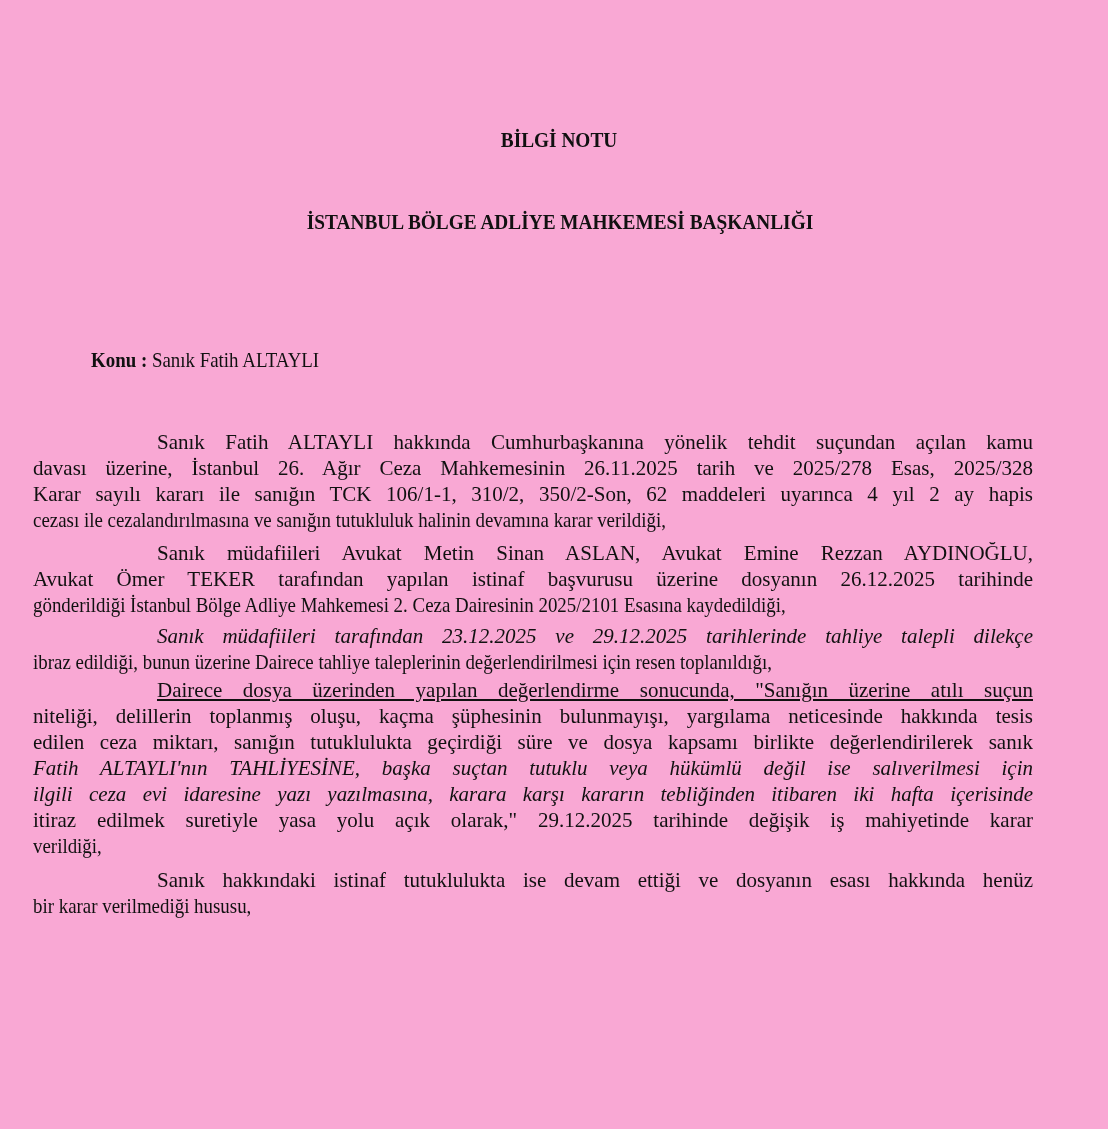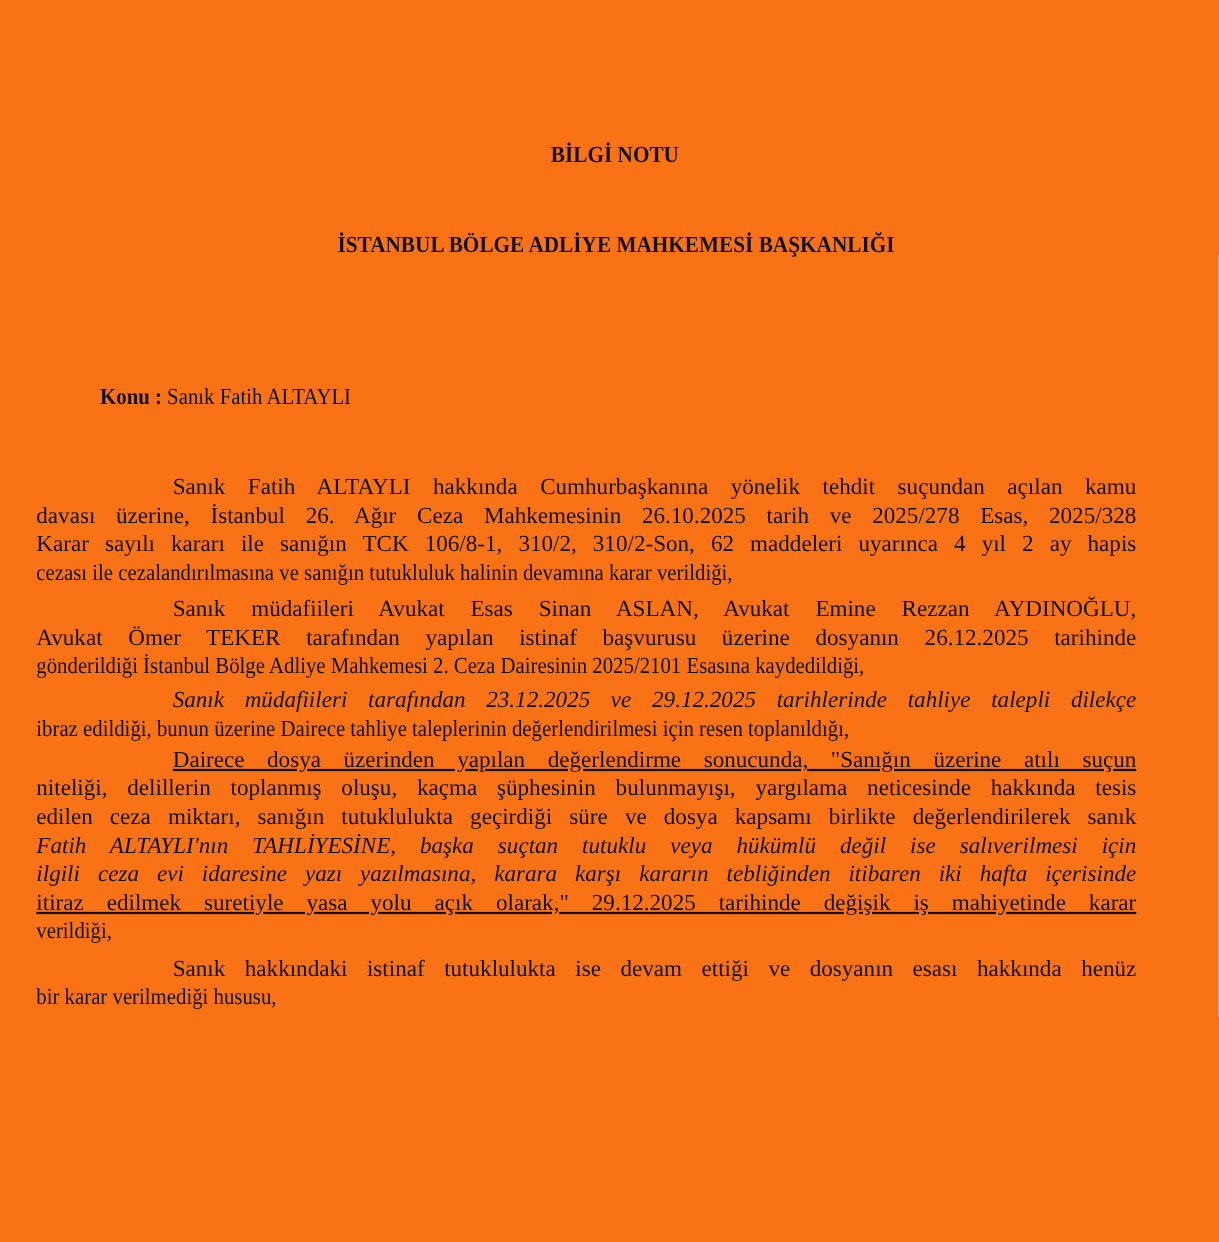--- a/index.html
+++ b/index.html
@@ -21,7 +21,7 @@
       top: 0;
       width: 1108px;
       height: 1129px;
-      background: #f97316;
+      background: #f9a8d4;
     }
     .title {
       position: absolute;

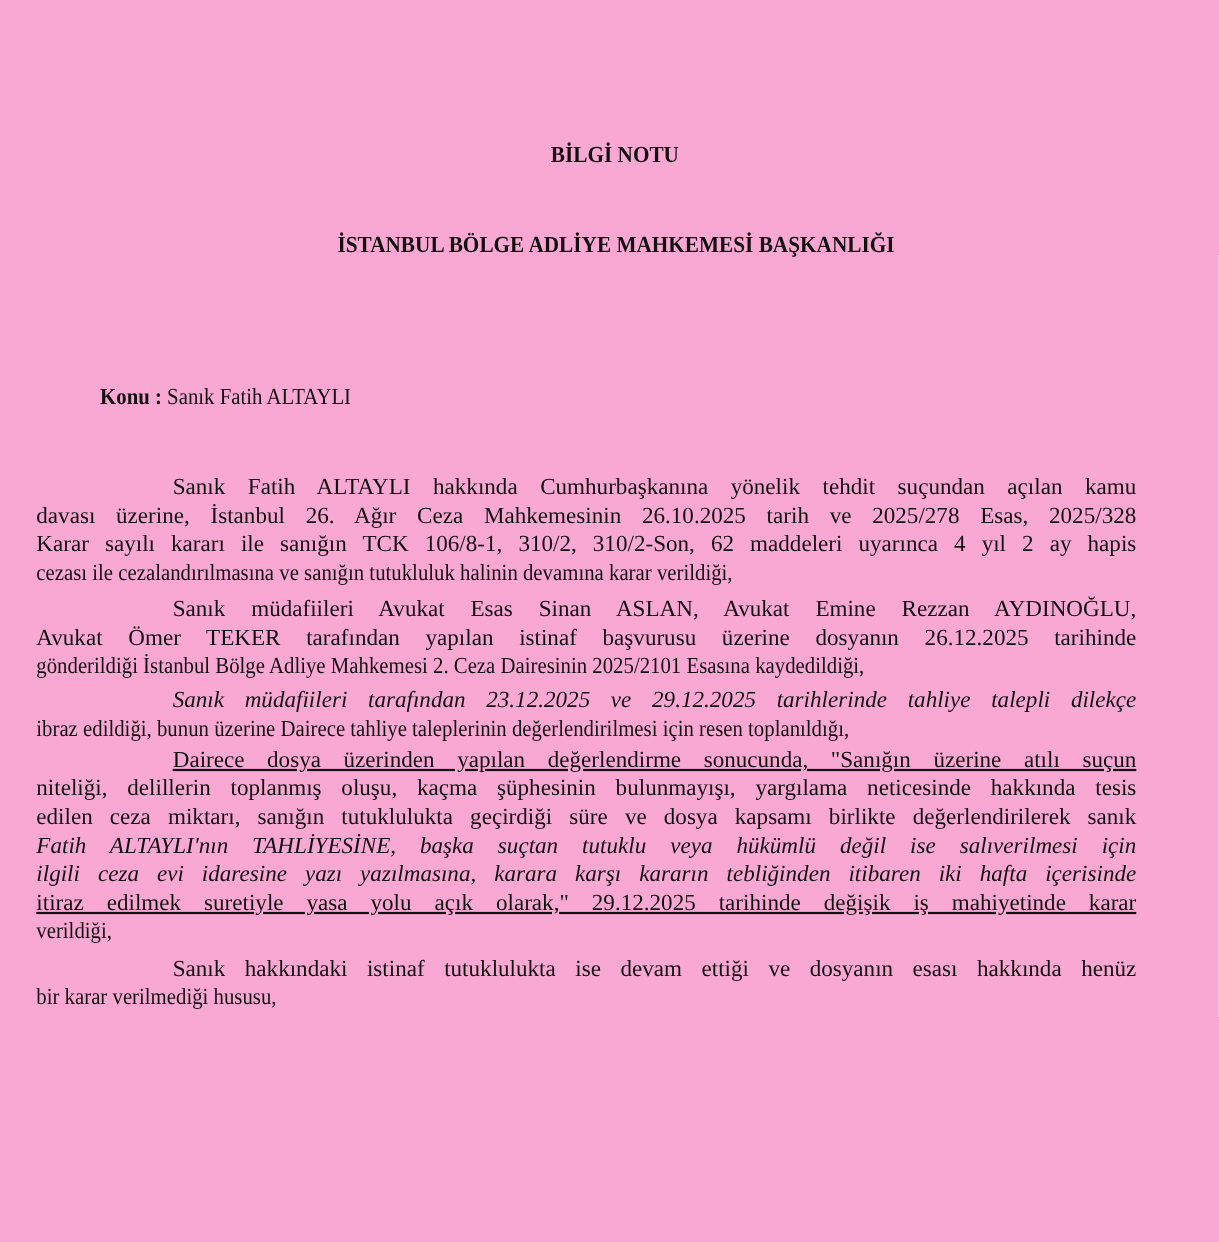--- a/index.html
+++ b/index.html
@@ -86,7 +86,7 @@
   <div class="body">
 
     <div class="line indent" style="top: 0px; width: 876px; white-space: nowrap; font-family: Liberation Serif, serif;">Sanık Fatih ALTAYLI hakkında Cumhurbaşkanına yönelik tehdit suçundan açılan kamu</div>
-    <div class="line" style="top: 26px; width: 1000px; white-space: nowrap;">davası üzerine, İstanbul 26. Ağır Ceza Mahkemesinin 26.10.2025 tarih ve 2025/278 Esas, 2025/328</div>
+    <div class="line" style="top: 26px; width: 1000px; white-space: nowrap;">davası üzerine, İstanbul 26. Ağır Ceza Mahkemesinin 26.11.2025 tarih ve 2025/278 Esas, 2025/328</div>
     <div class="line" style="top: 52px; width: 1000px; white-space: nowrap;">Karar sayılı kararı ile sanığın TCK 106/8-1, 310/2, 310/2-Son, 62 maddeleri uyarınca 4 yıl 2 ay hapis</div>
     <div class="line last" style="top:78px; width:1000px; transform:scaleX(0.9);">cezası ile cezalandırılmasına ve sanığın tutukluluk halinin devamına karar verildiği,</div>
 

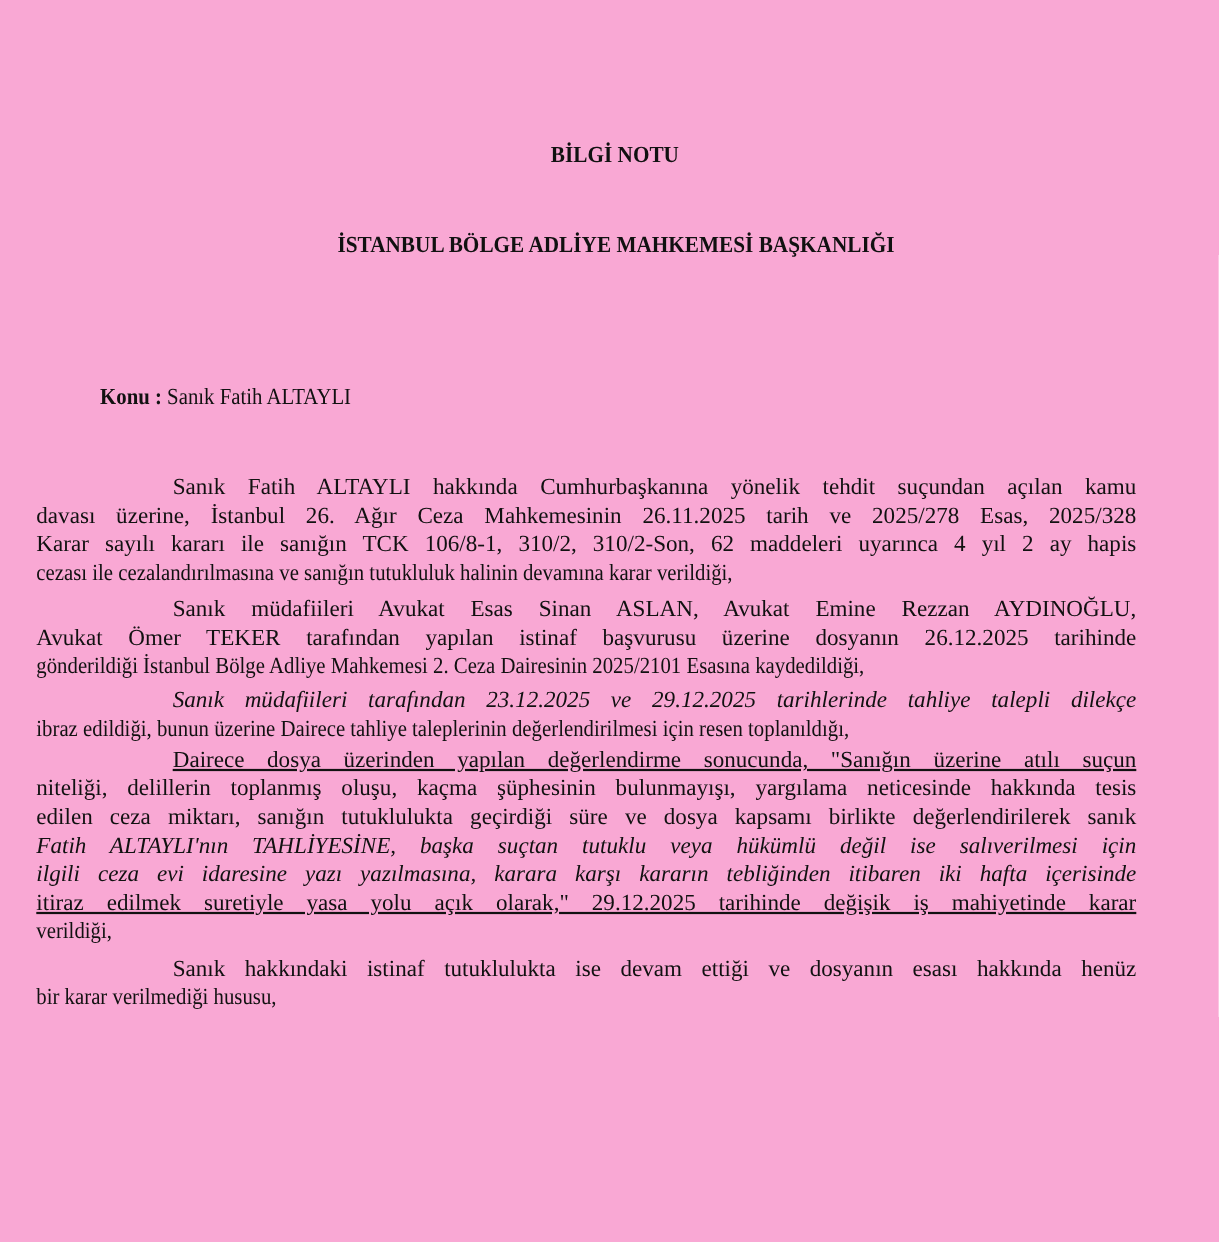--- a/index.html
+++ b/index.html
@@ -87,7 +87,7 @@
 
     <div class="line indent" style="top: 0px; width: 876px; white-space: nowrap; font-family: Liberation Serif, serif;">Sanık Fatih ALTAYLI hakkında Cumhurbaşkanına yönelik tehdit suçundan açılan kamu</div>
     <div class="line" style="top: 26px; width: 1000px; white-space: nowrap;">davası üzerine, İstanbul 26. Ağır Ceza Mahkemesinin 26.11.2025 tarih ve 2025/278 Esas, 2025/328</div>
-    <div class="line" style="top: 52px; width: 1000px; white-space: nowrap;">Karar sayılı kararı ile sanığın TCK 106/8-1, 310/2, 310/2-Son, 62 maddeleri uyarınca 4 yıl 2 ay hapis</div>
+    <div class="line" style="top: 52px; width: 1000px; white-space: nowrap;">Karar sayılı kararı ile sanığın TCK 106/1-1, 310/2, 350/2-Son, 62 maddeleri uyarınca 4 yıl 2 ay hapis</div>
     <div class="line last" style="top:78px; width:1000px; transform:scaleX(0.9);">cezası ile cezalandırılmasına ve sanığın tutukluluk halinin devamına karar verildiği,</div>
 
     <div class="line indent" style="top: 111px; width: 876px; white-space: nowrap;">Sanık müdafiileri Avukat Esas Sinan ASLAN, Avukat Emine Rezzan AYDINOĞLU,</div>

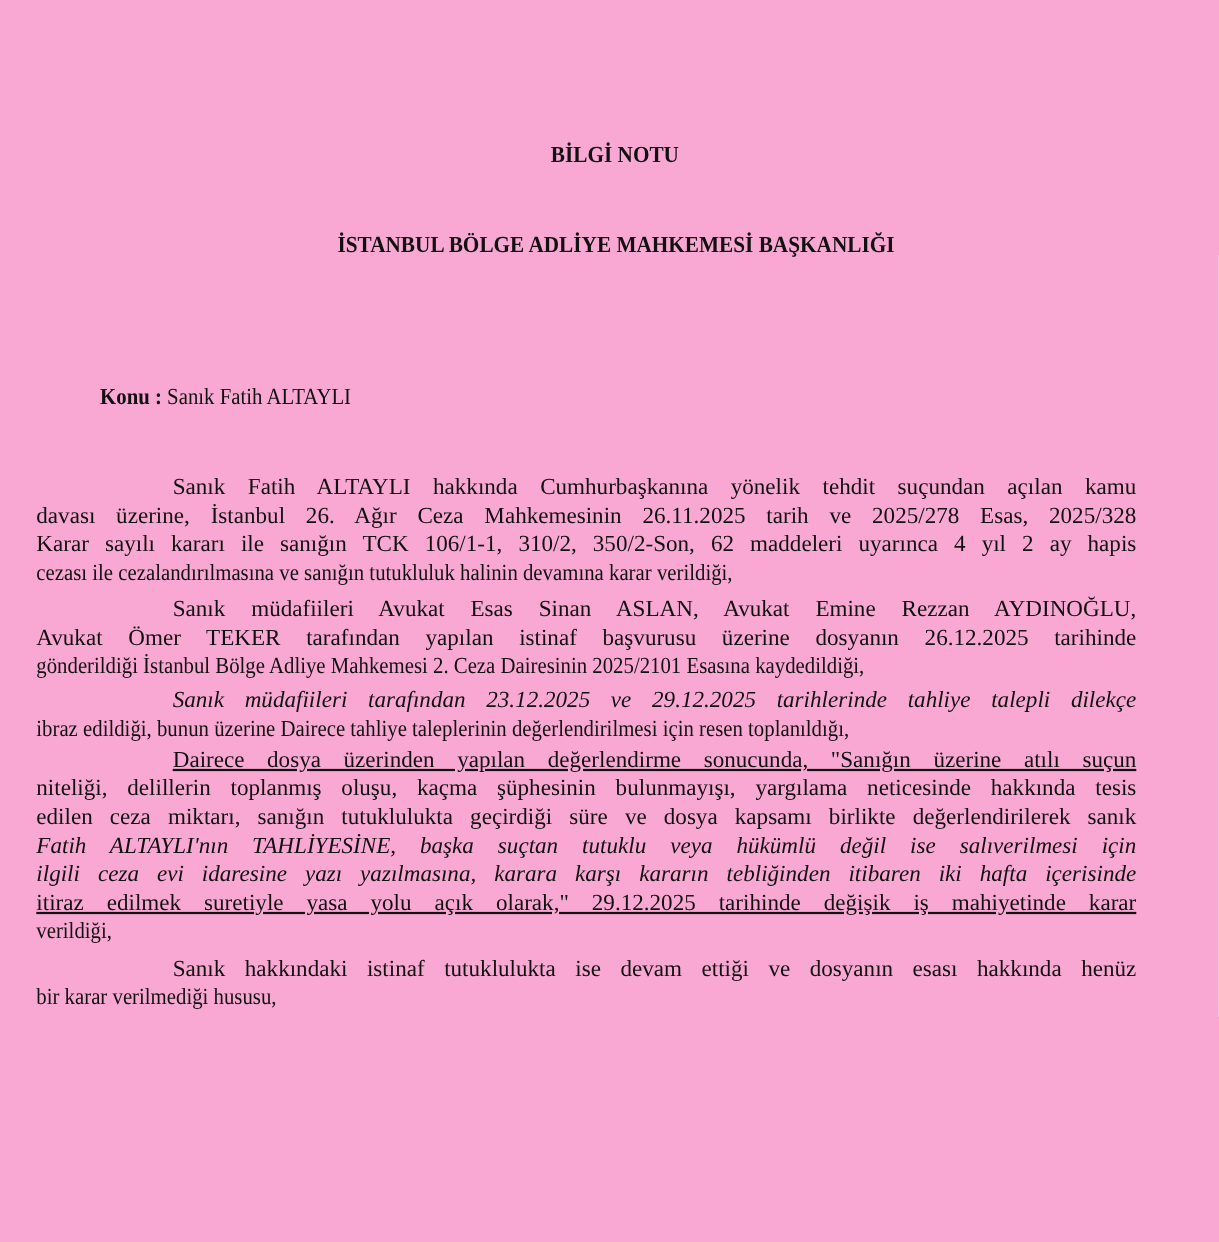--- a/index.html
+++ b/index.html
@@ -90,7 +90,7 @@
     <div class="line" style="top: 52px; width: 1000px; white-space: nowrap;">Karar sayılı kararı ile sanığın TCK 106/1-1, 310/2, 350/2-Son, 62 maddeleri uyarınca 4 yıl 2 ay hapis</div>
     <div class="line last" style="top:78px; width:1000px; transform:scaleX(0.9);">cezası ile cezalandırılmasına ve sanığın tutukluluk halinin devamına karar verildiği,</div>
 
-    <div class="line indent" style="top: 111px; width: 876px; white-space: nowrap;">Sanık müdafiileri Avukat Esas Sinan ASLAN, Avukat Emine Rezzan AYDINOĞLU,</div>
+    <div class="line indent" style="top: 111px; width: 876px; white-space: nowrap;">Sanık müdafiileri Avukat Metin Sinan ASLAN, Avukat Emine Rezzan AYDINOĞLU,</div>
     <div class="line" style="top: 137px; width: 1000px; white-space: nowrap;">Avukat Ömer TEKER tarafından yapılan istinaf başvurusu üzerine dosyanın 26.12.2025 tarihinde</div>
     <div class="line last" style="top:163px; width:1000px; transform:scaleX(0.9);">gönderildiği İstanbul Bölge Adliye Mahkemesi 2. Ceza Dairesinin 2025/2101 Esasına kaydedildiği,</div>
 

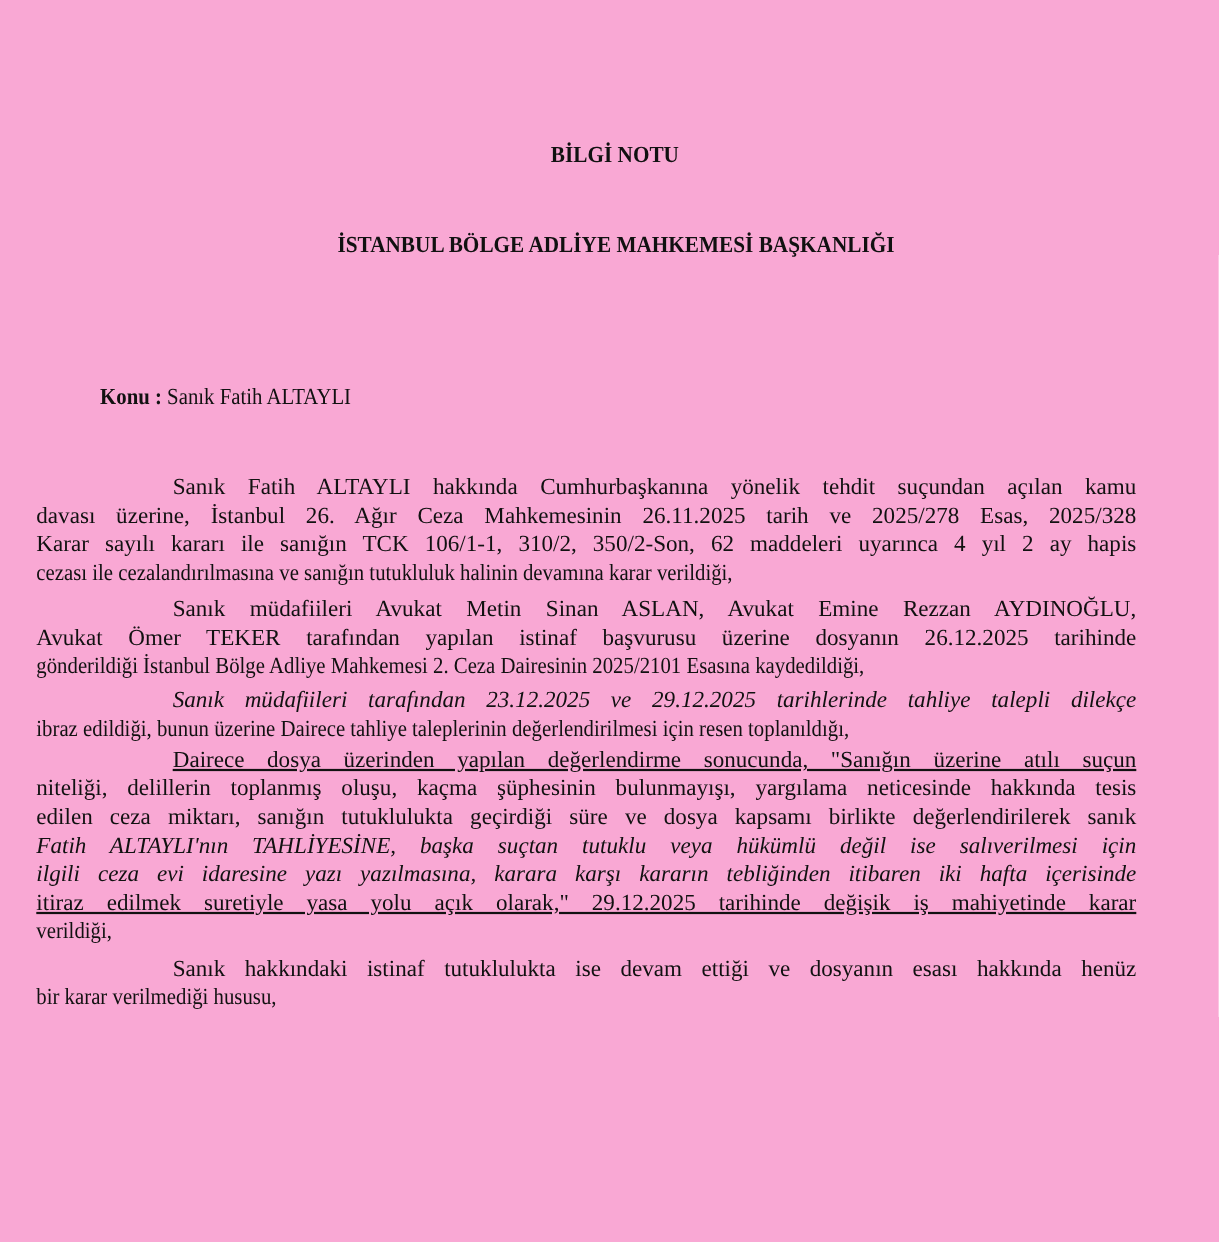--- a/index.html
+++ b/index.html
@@ -102,7 +102,7 @@
     <div class="line" style="top: 300px; width: 1000px; white-space: nowrap;">edilen ceza miktarı, sanığın tutuklulukta geçirdiği süre ve dosya kapsamı birlikte değerlendirilerek sanık</div>
     <div class="line" style="top: 326px; width: 1000px; white-space: nowrap; font-style: italic;">Fatih ALTAYLI'nın TAHLİYESİNE, başka suçtan tutuklu veya hükümlü değil ise salıverilmesi için</div>
     <div class="line" style="top: 352px; width: 1000px; white-space: nowrap; font-style: italic;">ilgili ceza evi idaresine yazı yazılmasına, karara karşı kararın tebliğinden itibaren iki hafta içerisinde</div>
-    <div class="line" style="top: 378px; width: 1000px; white-space: nowrap; text-decoration: underline;">itiraz edilmek suretiyle yasa yolu açık olarak," 29.12.2025 tarihinde değişik iş mahiyetinde karar</div>
+    <div class="line" style="top: 378px; width: 1000px; white-space: nowrap;">itiraz edilmek suretiyle yasa yolu açık olarak," 29.12.2025 tarihinde değişik iş mahiyetinde karar</div>
     <div class="line last" style="top:404px; width:1000px; transform:scaleX(0.9);">verildiği,</div>
 
     <div class="line indent" style="top: 438px; width: 876px; white-space: nowrap;">Sanık hakkındaki istinaf tutuklulukta ise devam ettiği ve dosyanın esası hakkında henüz</div>

